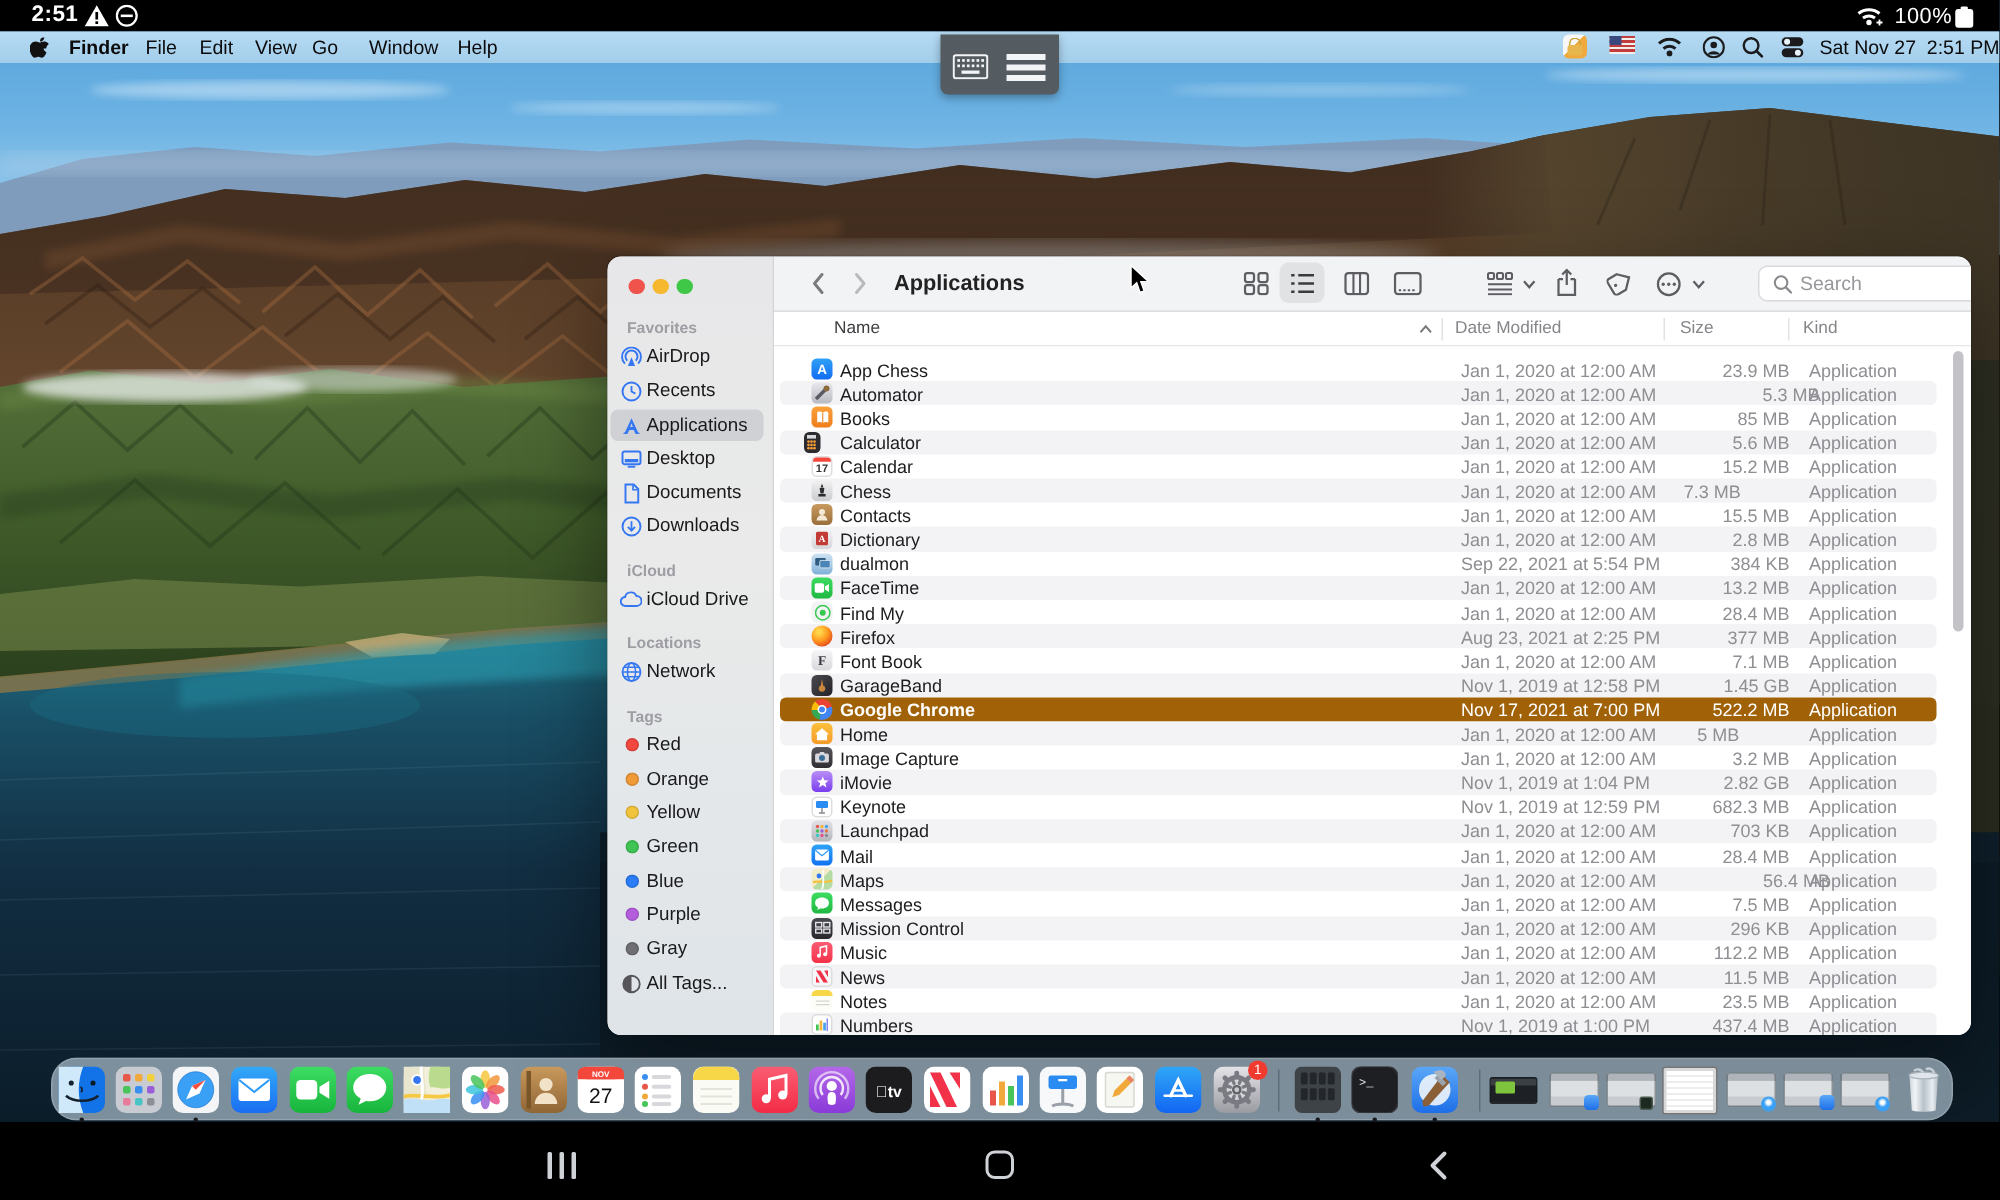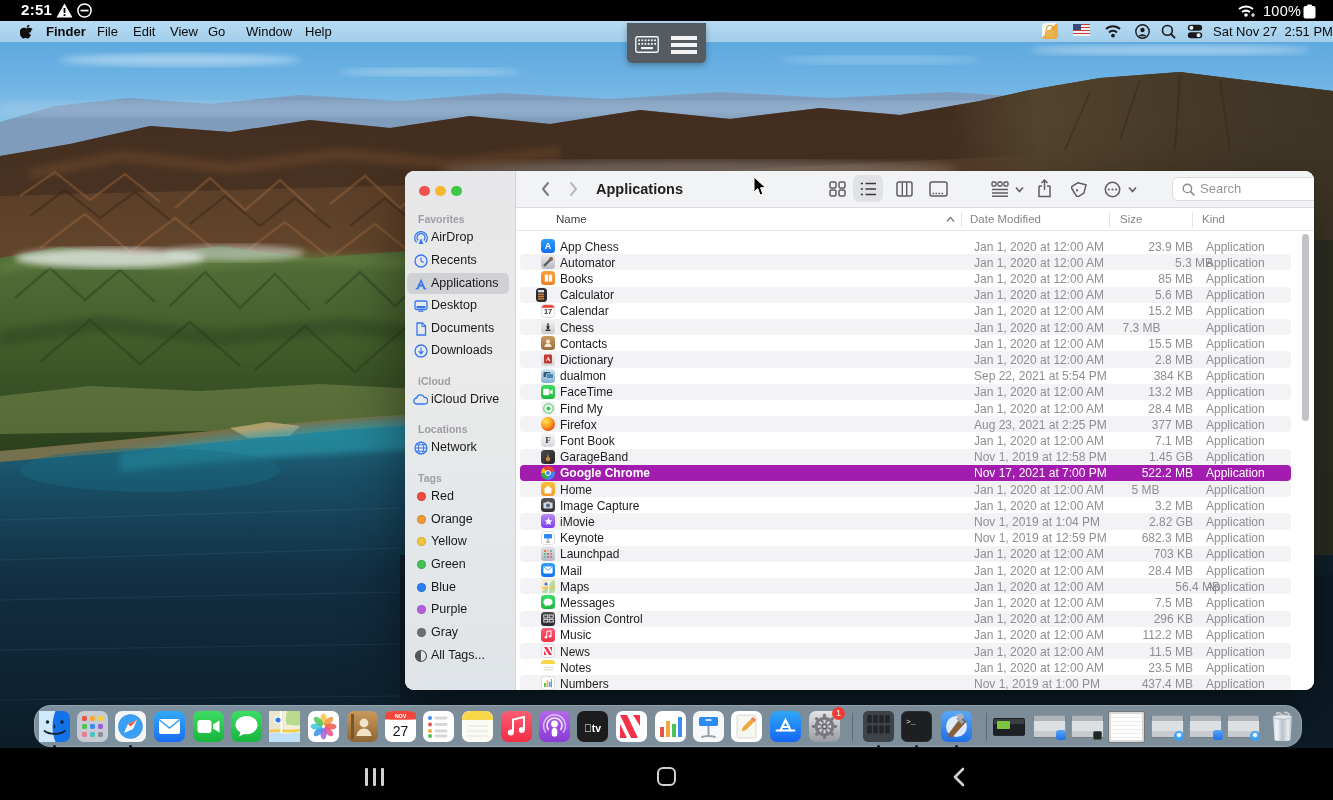--- a/index.html
+++ b/index.html
@@ -21,7 +21,7 @@
 #list{position:absolute;left:111px;top:60px;width:798px;height:459px;background:#fff;font-size:12px}
 .row{position:absolute;left:4px;width:771px;height:16.2px;border-radius:4px}
 .row.alt{background:#f3f3f5}
-.row.sel{background:#a21caf}
+.row.sel{background:#a16207}
 .rt{position:absolute;top:1.5px;color:#1d1d1f;white-space:nowrap}
 .rg{color:#8e8e93}
 .sel .rt,.sel .rg{color:#fff}

